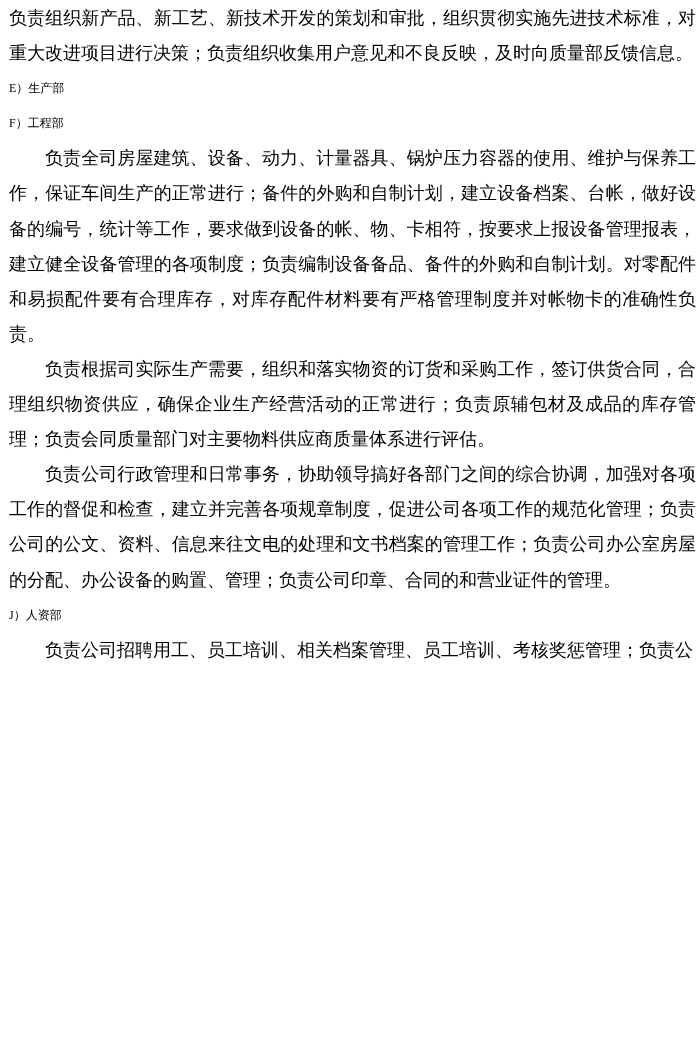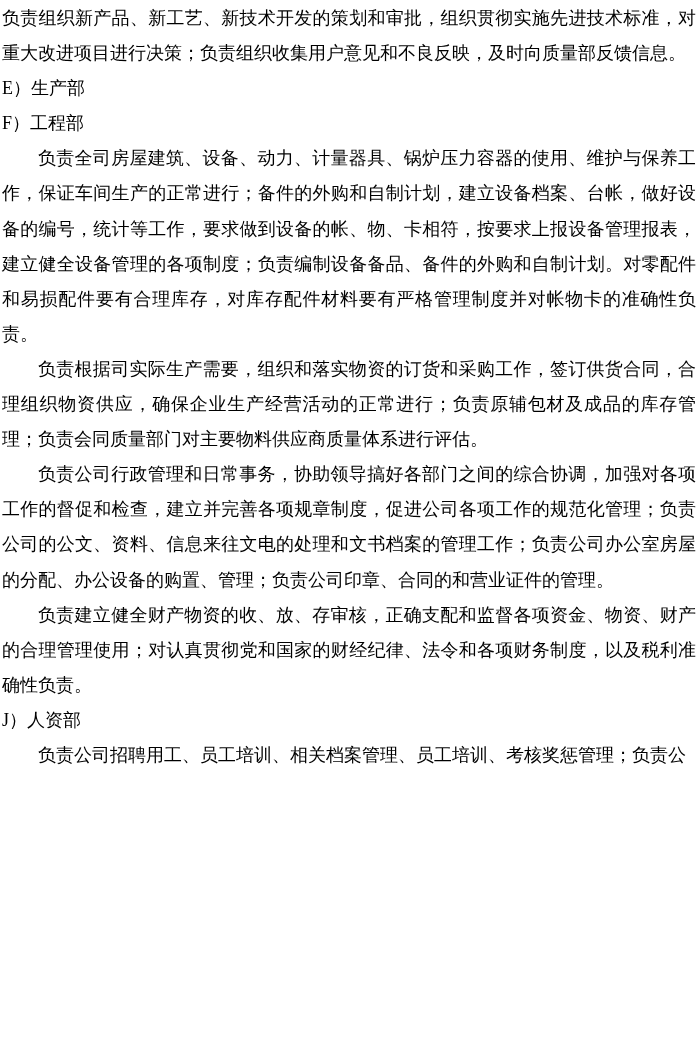--- a/index.html
+++ b/index.html
@@ -15,7 +15,7 @@
     background: #ffffff;
     overflow: hidden;
     box-sizing: border-box;
-    padding: 1px 4px 0 2px;
+    padding: 1px 4px 0 9px;
     font-family: "Liberation Serif", "DejaVu Serif", serif;
     font-size: 18px;
     line-height: 35.1px;

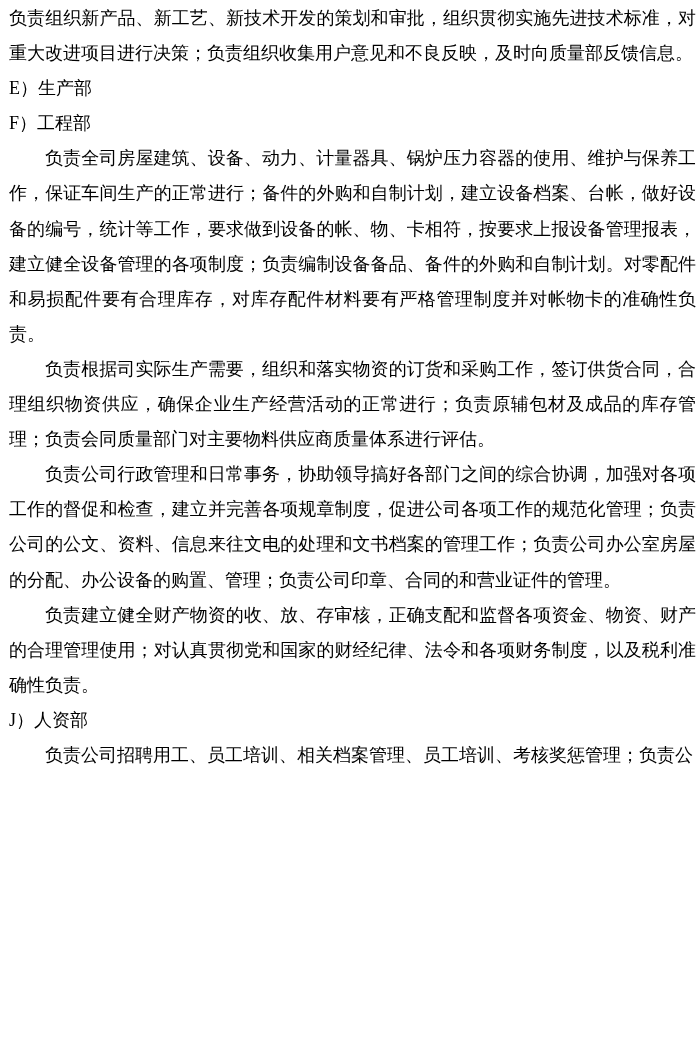--- a/index.html
+++ b/index.html
@@ -35,7 +35,7 @@
   }
   .sec-heading {
     margin: 0;
-    font-size: 18px;
+    font-size: 12px;
     font-weight: normal;
     line-height: 35.1px;
     text-indent: 0;

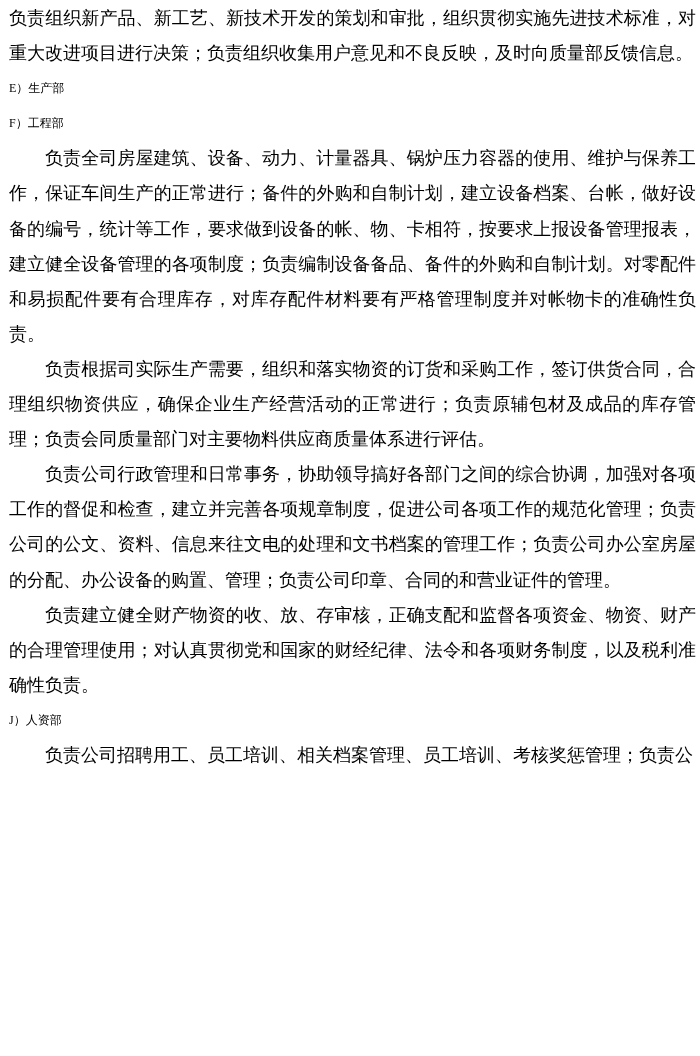--- a/index.html
+++ b/index.html
@@ -58,7 +58,6 @@
 
   <p class="para">负责公司行政管理和日常事务，协助领导搞好各部门之间的综合协调，加强对各项工作的督促和检查，建立并完善各项规章制度，促进公司各项工作的规范化管理；负责公司的公文、资料、信息来往文电的处理和文书档案的管理工作；负责公司办公室房屋的分配、办公设备的购置、管理；负责公司印章、合同的和营业证件的管理。</p>
 
-  <p class="para">负责建立健全财产物资的收、放、存审核，正确支配和监督各项资金、物资、财产的合理管理使用；对认真贯彻党和国家的财经纪律、法令和各项财务制度，以及税利准确性负责。</p>
 
   <h3 class="sec-heading">J）人资部</h3>
   <p class="para">负责公司招聘用工、员工培训、相关档案管理、员工培训、考核奖惩管理；负责公</p>

